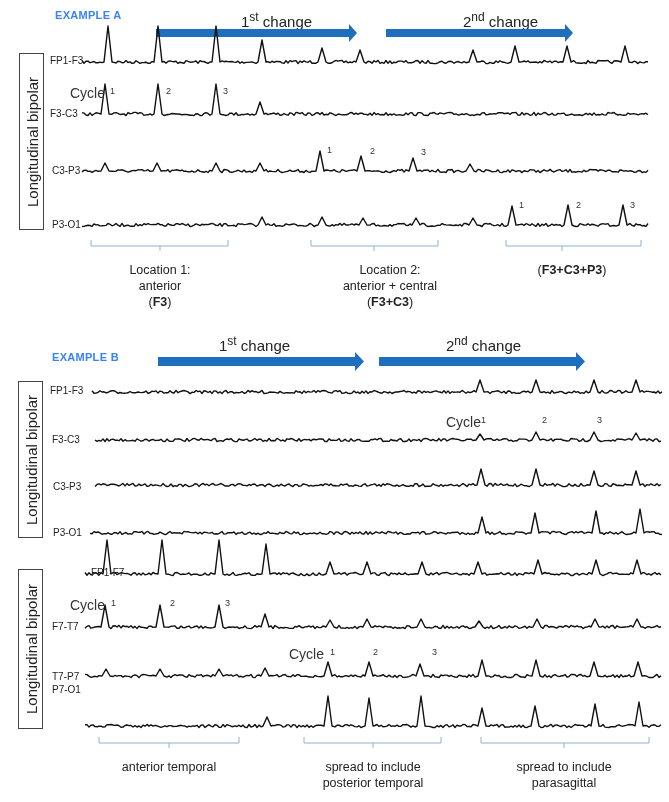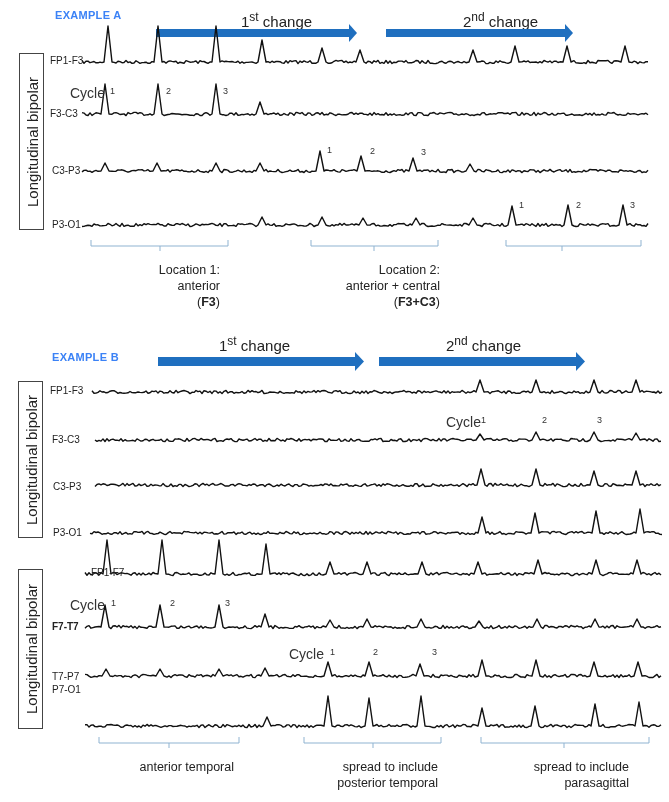--- a/index.html
+++ b/index.html
@@ -16,7 +16,7 @@
   .chan-label { font-size: 10px; color: #222; white-space: nowrap; }
   .cycle-label { font-size: 14px; color: #333; white-space: nowrap; }
   .num-label { font-size: 9px; color: #333; }
-  .loc-label { font-size: 12.5px; color: #222; text-align: right; line-height: 16px; white-space: nowrap; }
+  .loc-label { font-size: 12.5px; color: #222; text-align: center; line-height: 16px; white-space: nowrap; }
   .loc-label b { font-weight: bold; margin-top: 19px; }
   svg.traces { position: absolute; left: 0; top: 0; }
 </style>

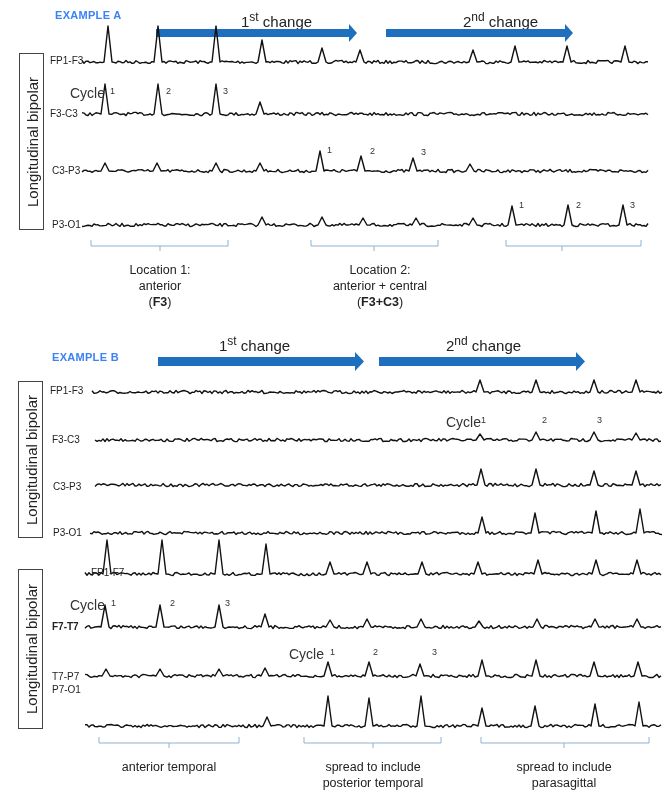--- a/index.html
+++ b/index.html
@@ -115,7 +115,7 @@
   <div>anterior</div>
   <div><span>(</span><b>F3</b><span>)</span></div>
 </div>
-<div class="abs loc-label" style="left:320px; top:262px; width:120px;">
+<div class="abs loc-label" style="left:330px; top:262px; width:120px;">
   <div>Location 2:</div>
   <div>anterior + central</div>
   <div><span>(</span><b>F3+C3</b><span>)</span></div>

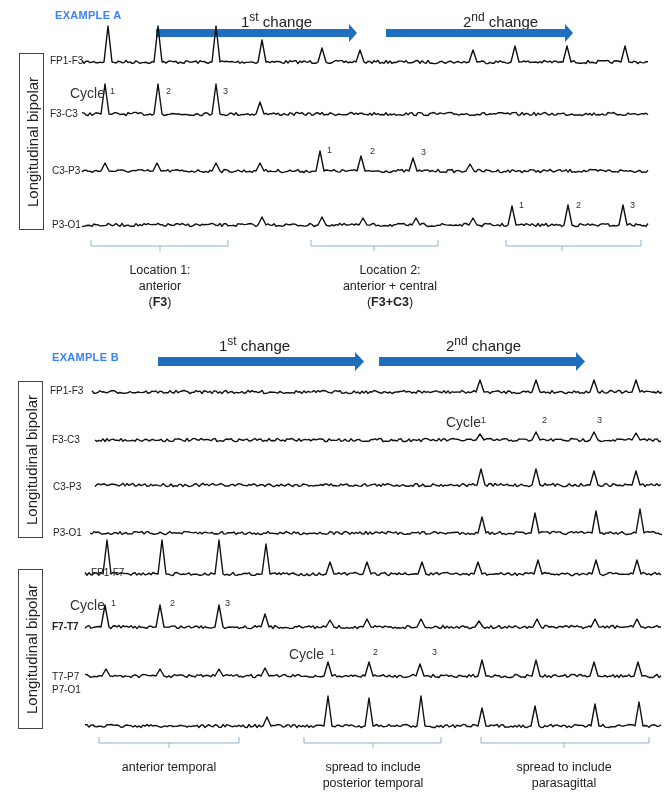--- a/index.html
+++ b/index.html
@@ -121,6 +121,7 @@
   <div><span>(</span><b>F3+C3</b><span>)</span></div>
 </div>
 <div class="abs loc-label" style="left:502px; top:262px; width:140px;">
+  <div><span>(</span><b>F3+C3+P3</b><span>)</span></div>
 </div>
 
 <div class="abs example-title" style="left:52px; top:351px;">EXAMPLE  B</div>

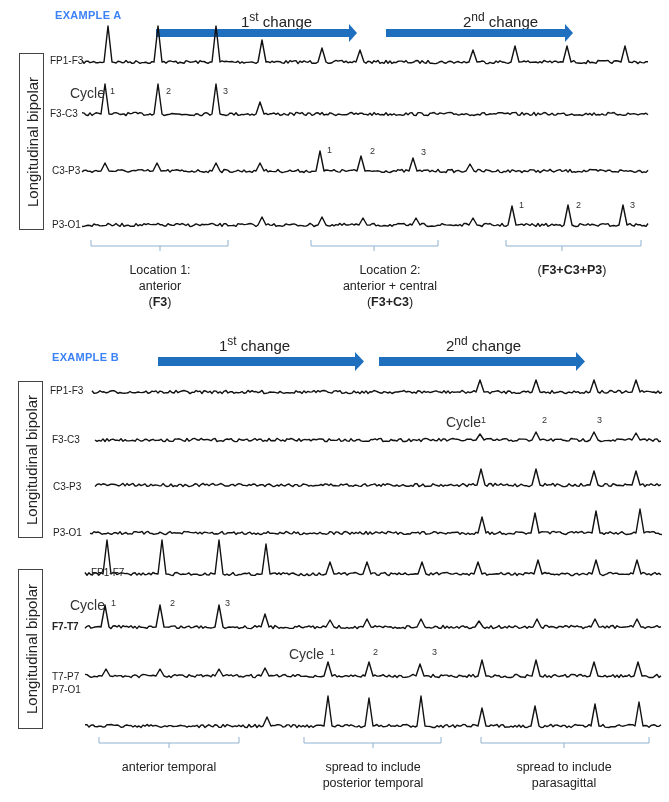--- a/index.html
+++ b/index.html
@@ -150,7 +150,7 @@
   <div class="montage-text">Longitudinal bipolar</div>
 </div>
 <div class="abs chan-label" style="left:50px; top:567px;padding-left:41px;">FP1-F7</div>
-<div class="abs chan-label" style="left:52px; top:621px;font-weight:bold;">F7-T7</div>
+<div class="abs chan-label" style="left:52px; top:621px;">F7-T7</div>
 <div class="abs chan-label" style="left:52px; top:671px;">T7-P7</div>
 <div class="abs chan-label" style="left:52px; top:684px;">P7-O1</div>
 

